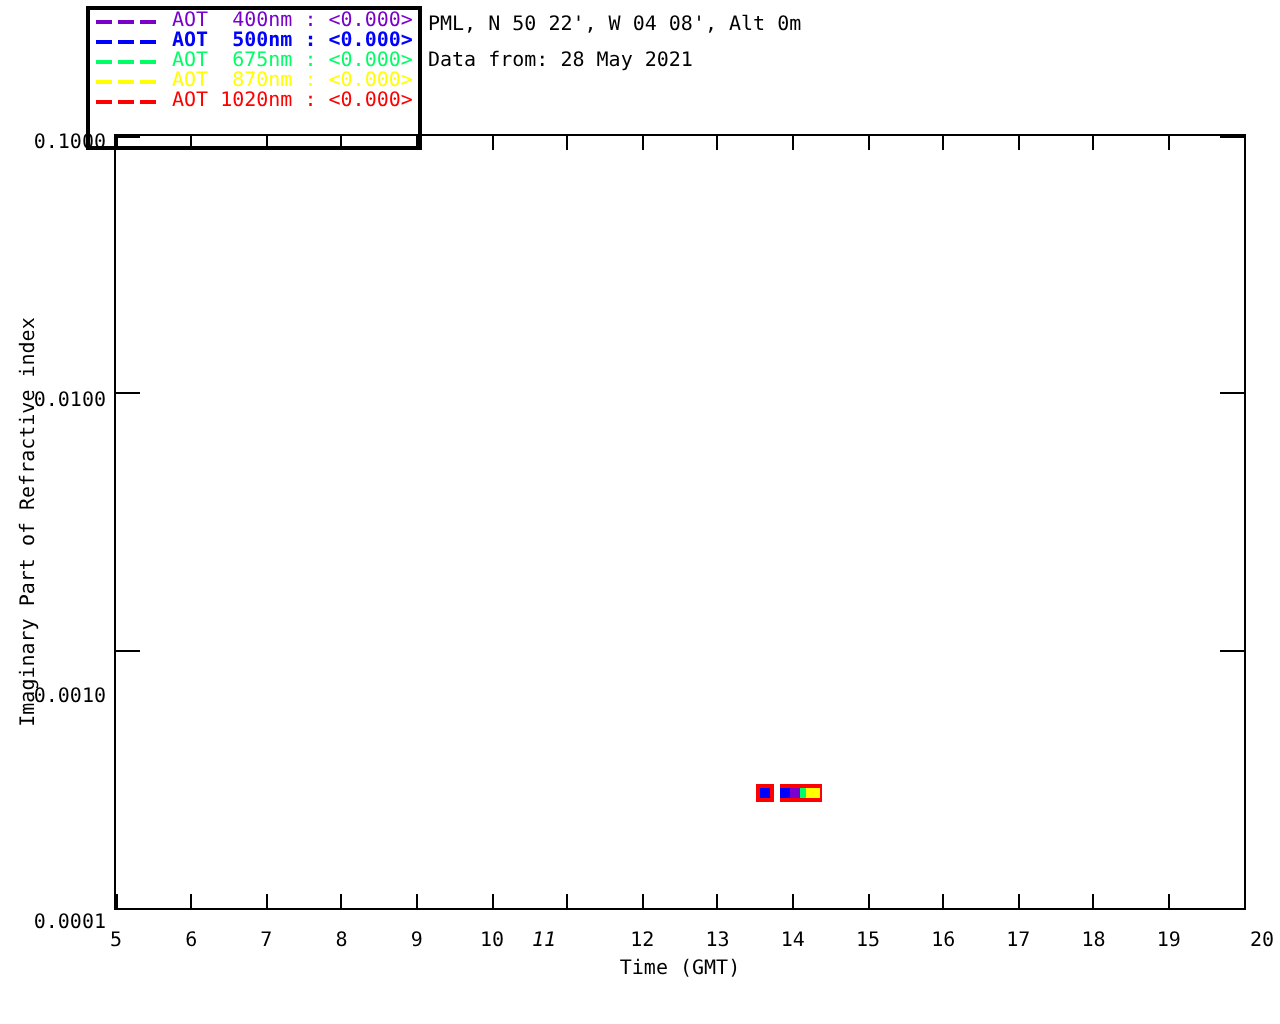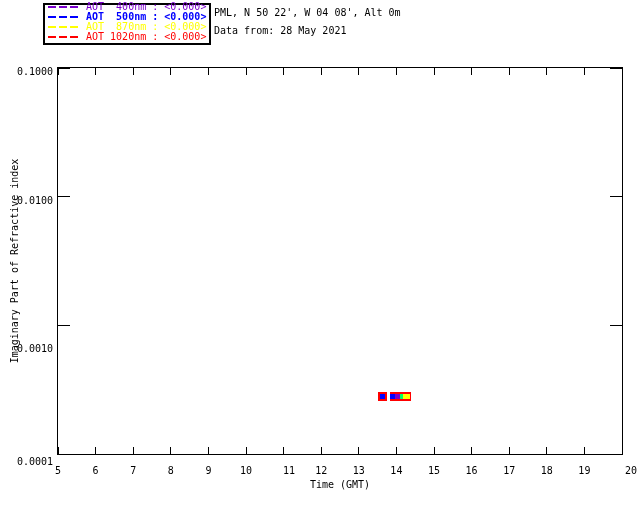--- a/index.html
+++ b/index.html
@@ -11,9 +11,9 @@
   .abs{position:absolute;}
   
   .legend-box{
-    left:43px;top:3px;width:168px;height:42px;
+    left:43px;top:3px;width:168px;height:72px;
     border:2px solid #000;box-sizing:border-box;
-    display:flex;flex-direction:column;justify-content:flex-end;
+    display:flex;flex-direction:column;justify-content:flex-start;
     padding:1px 2px 1px 3px;background:#fff;
   }
   .legend-row{display:flex;align-items:center;height:10px;}

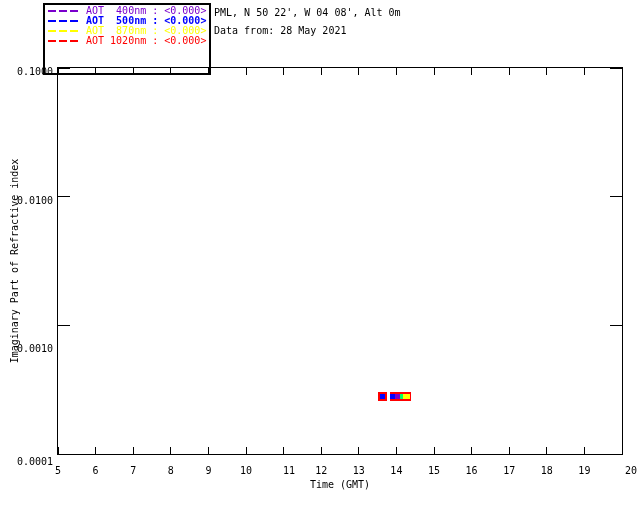--- a/index.html
+++ b/index.html
@@ -53,6 +53,14 @@
         <span class="legend-dash" style="background: rgb(0, 0, 255);"></span>
       </span>
       <span class="legend-text" style="color: rgb(0, 0, 255); font-weight: bold;">AOT  500nm : &lt;0.000&gt;</span>
+    </div>
+    <div class="legend-row">
+      <span class="legend-dashes">
+        <span class="legend-dash" style="background: rgb(0, 255, 102);"></span>
+        <span class="legend-dash" style="background: rgb(0, 255, 102);"></span>
+        <span class="legend-dash" style="background: rgb(0, 255, 102);"></span>
+      </span>
+      <span class="legend-text" style="color: rgb(0, 255, 102);">AOT  675nm : &lt;0.000&gt;</span>
     </div>
     <div class="legend-row">
       <span class="legend-dashes">

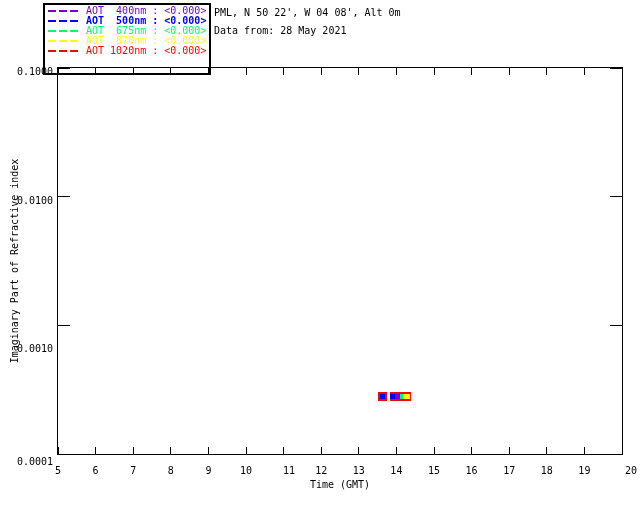--- a/index.html
+++ b/index.html
@@ -146,7 +146,7 @@
     <div class="x-tick-label" style="left: 155.8px;">8</div>
     <div class="x-tick-label" style="left: 193.4px;">9</div>
     <div class="x-tick-label" style="left: 231px;">10</div>
-    <div class="x-tick-label" style="left: 274px;">11</div>
+    <div class="x-tick-label" style="left: 257px; font-style: italic;">11</div>
     <div class="x-tick-label" style="left: 306.2px;">12</div>
     <div class="x-tick-label" style="left: 343.8px;">13</div>
     <div class="x-tick-label" style="left: 381.4px;">14</div>

